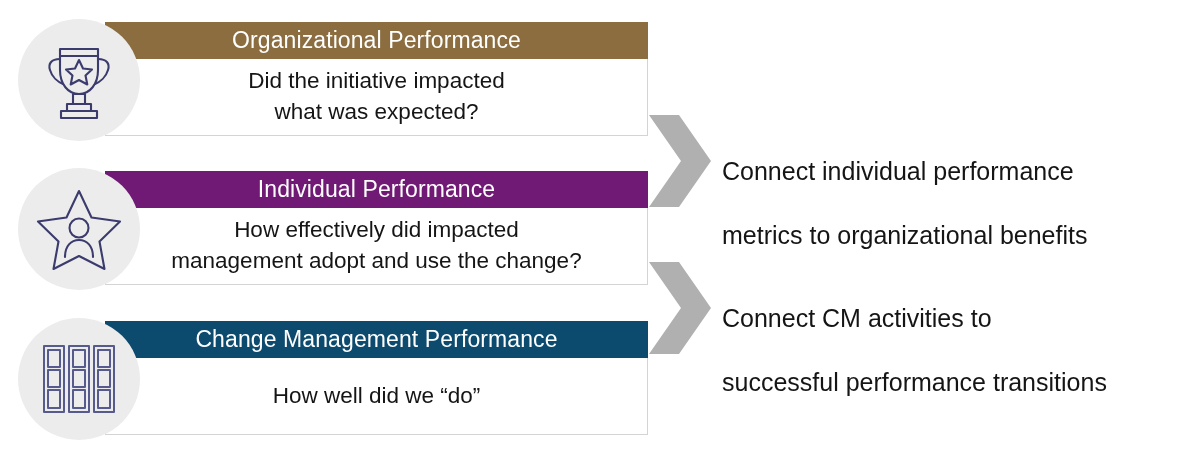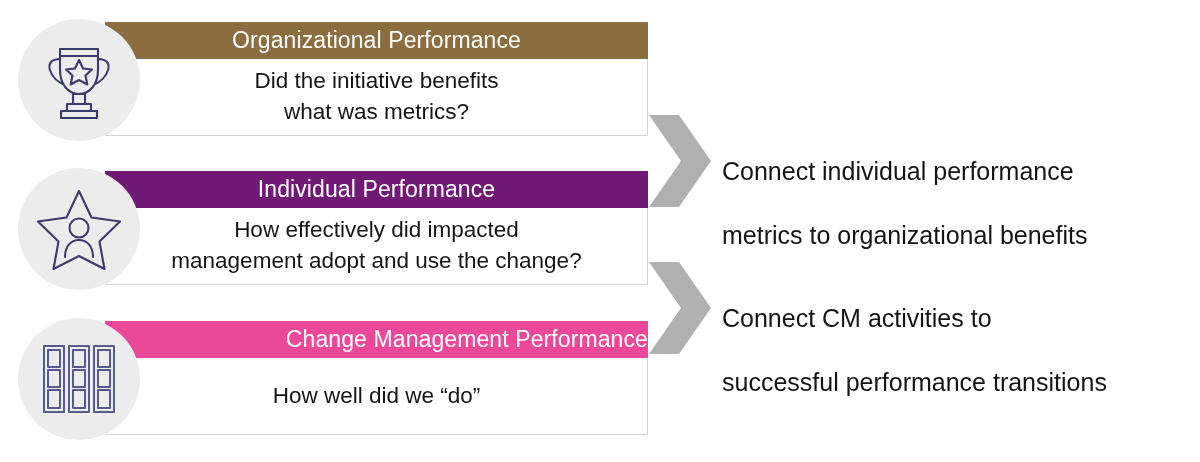--- a/index.html
+++ b/index.html
@@ -115,7 +115,7 @@
   <div class="card" id="card-org">
     <div class="card-header" style="background:#8b6d3f;">Organizational Performance</div>
     <div class="card-body">
-      <div class="line">Did the initiative benefits</div>
+      <div class="line">Did the initiative impacted</div>
       <div class="line">what was metrics?</div>
     </div>
   </div>

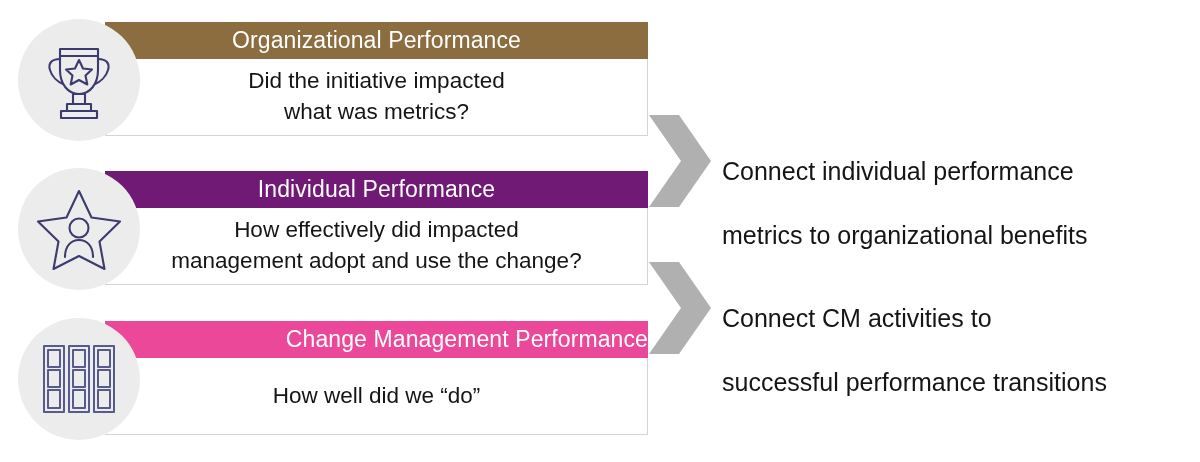--- a/index.html
+++ b/index.html
@@ -116,7 +116,7 @@
     <div class="card-header" style="background:#8b6d3f;">Organizational Performance</div>
     <div class="card-body">
       <div class="line">Did the initiative impacted</div>
-      <div class="line">what was metrics?</div>
+      <div class="line">what was expected?</div>
     </div>
   </div>
 

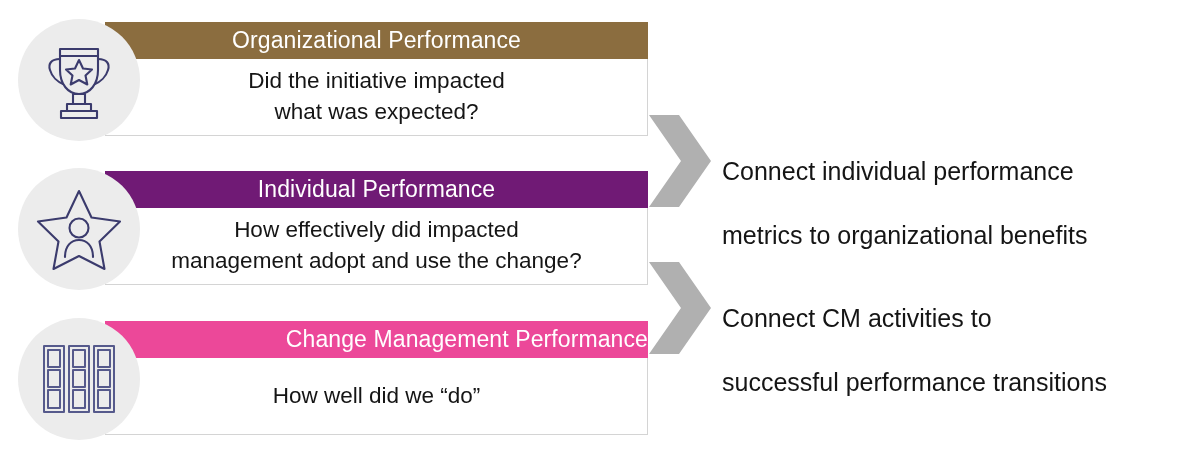--- a/index.html
+++ b/index.html
@@ -165,7 +165,7 @@
   </div>
 
   <div class="card" id="card-cm">
-    <div class="card-header" style="background:#ec4899;text-align:right;">Change Management Performance</div>
+    <div class="card-header" style="background:#0c4a6e;">Change Management Performance</div>
     <div class="card-body">
       <div class="line">How well did we “do”</div>
     </div>

